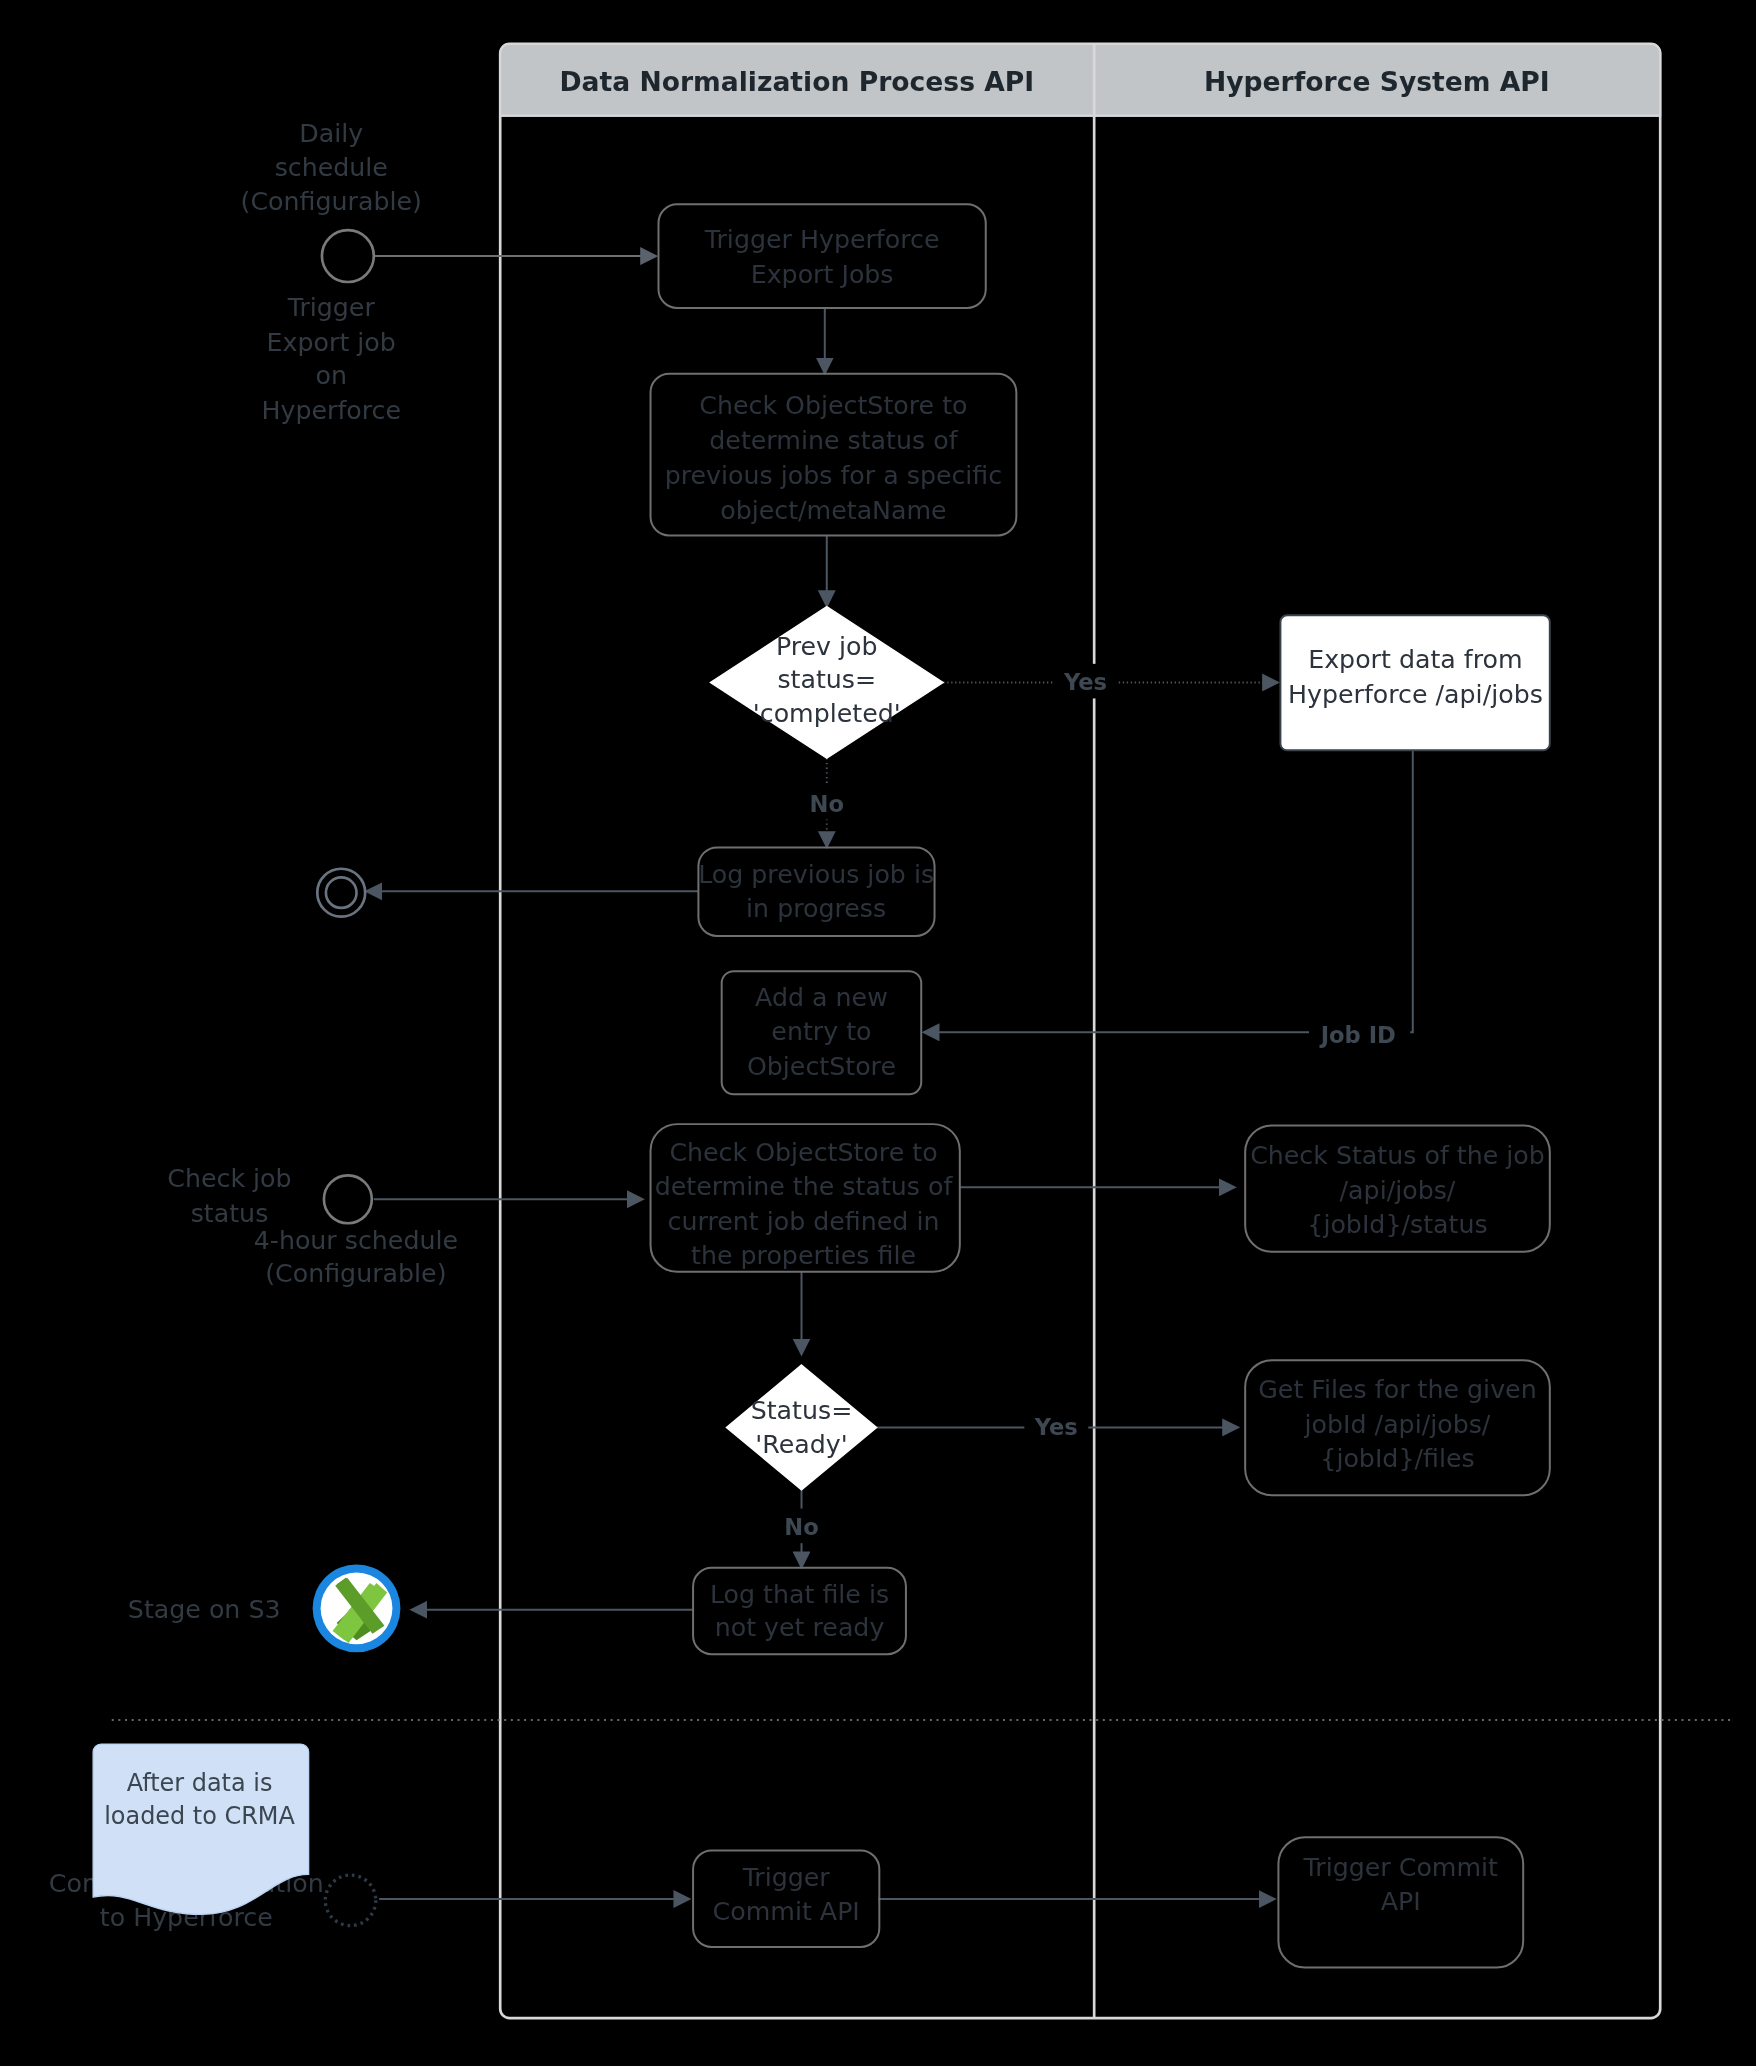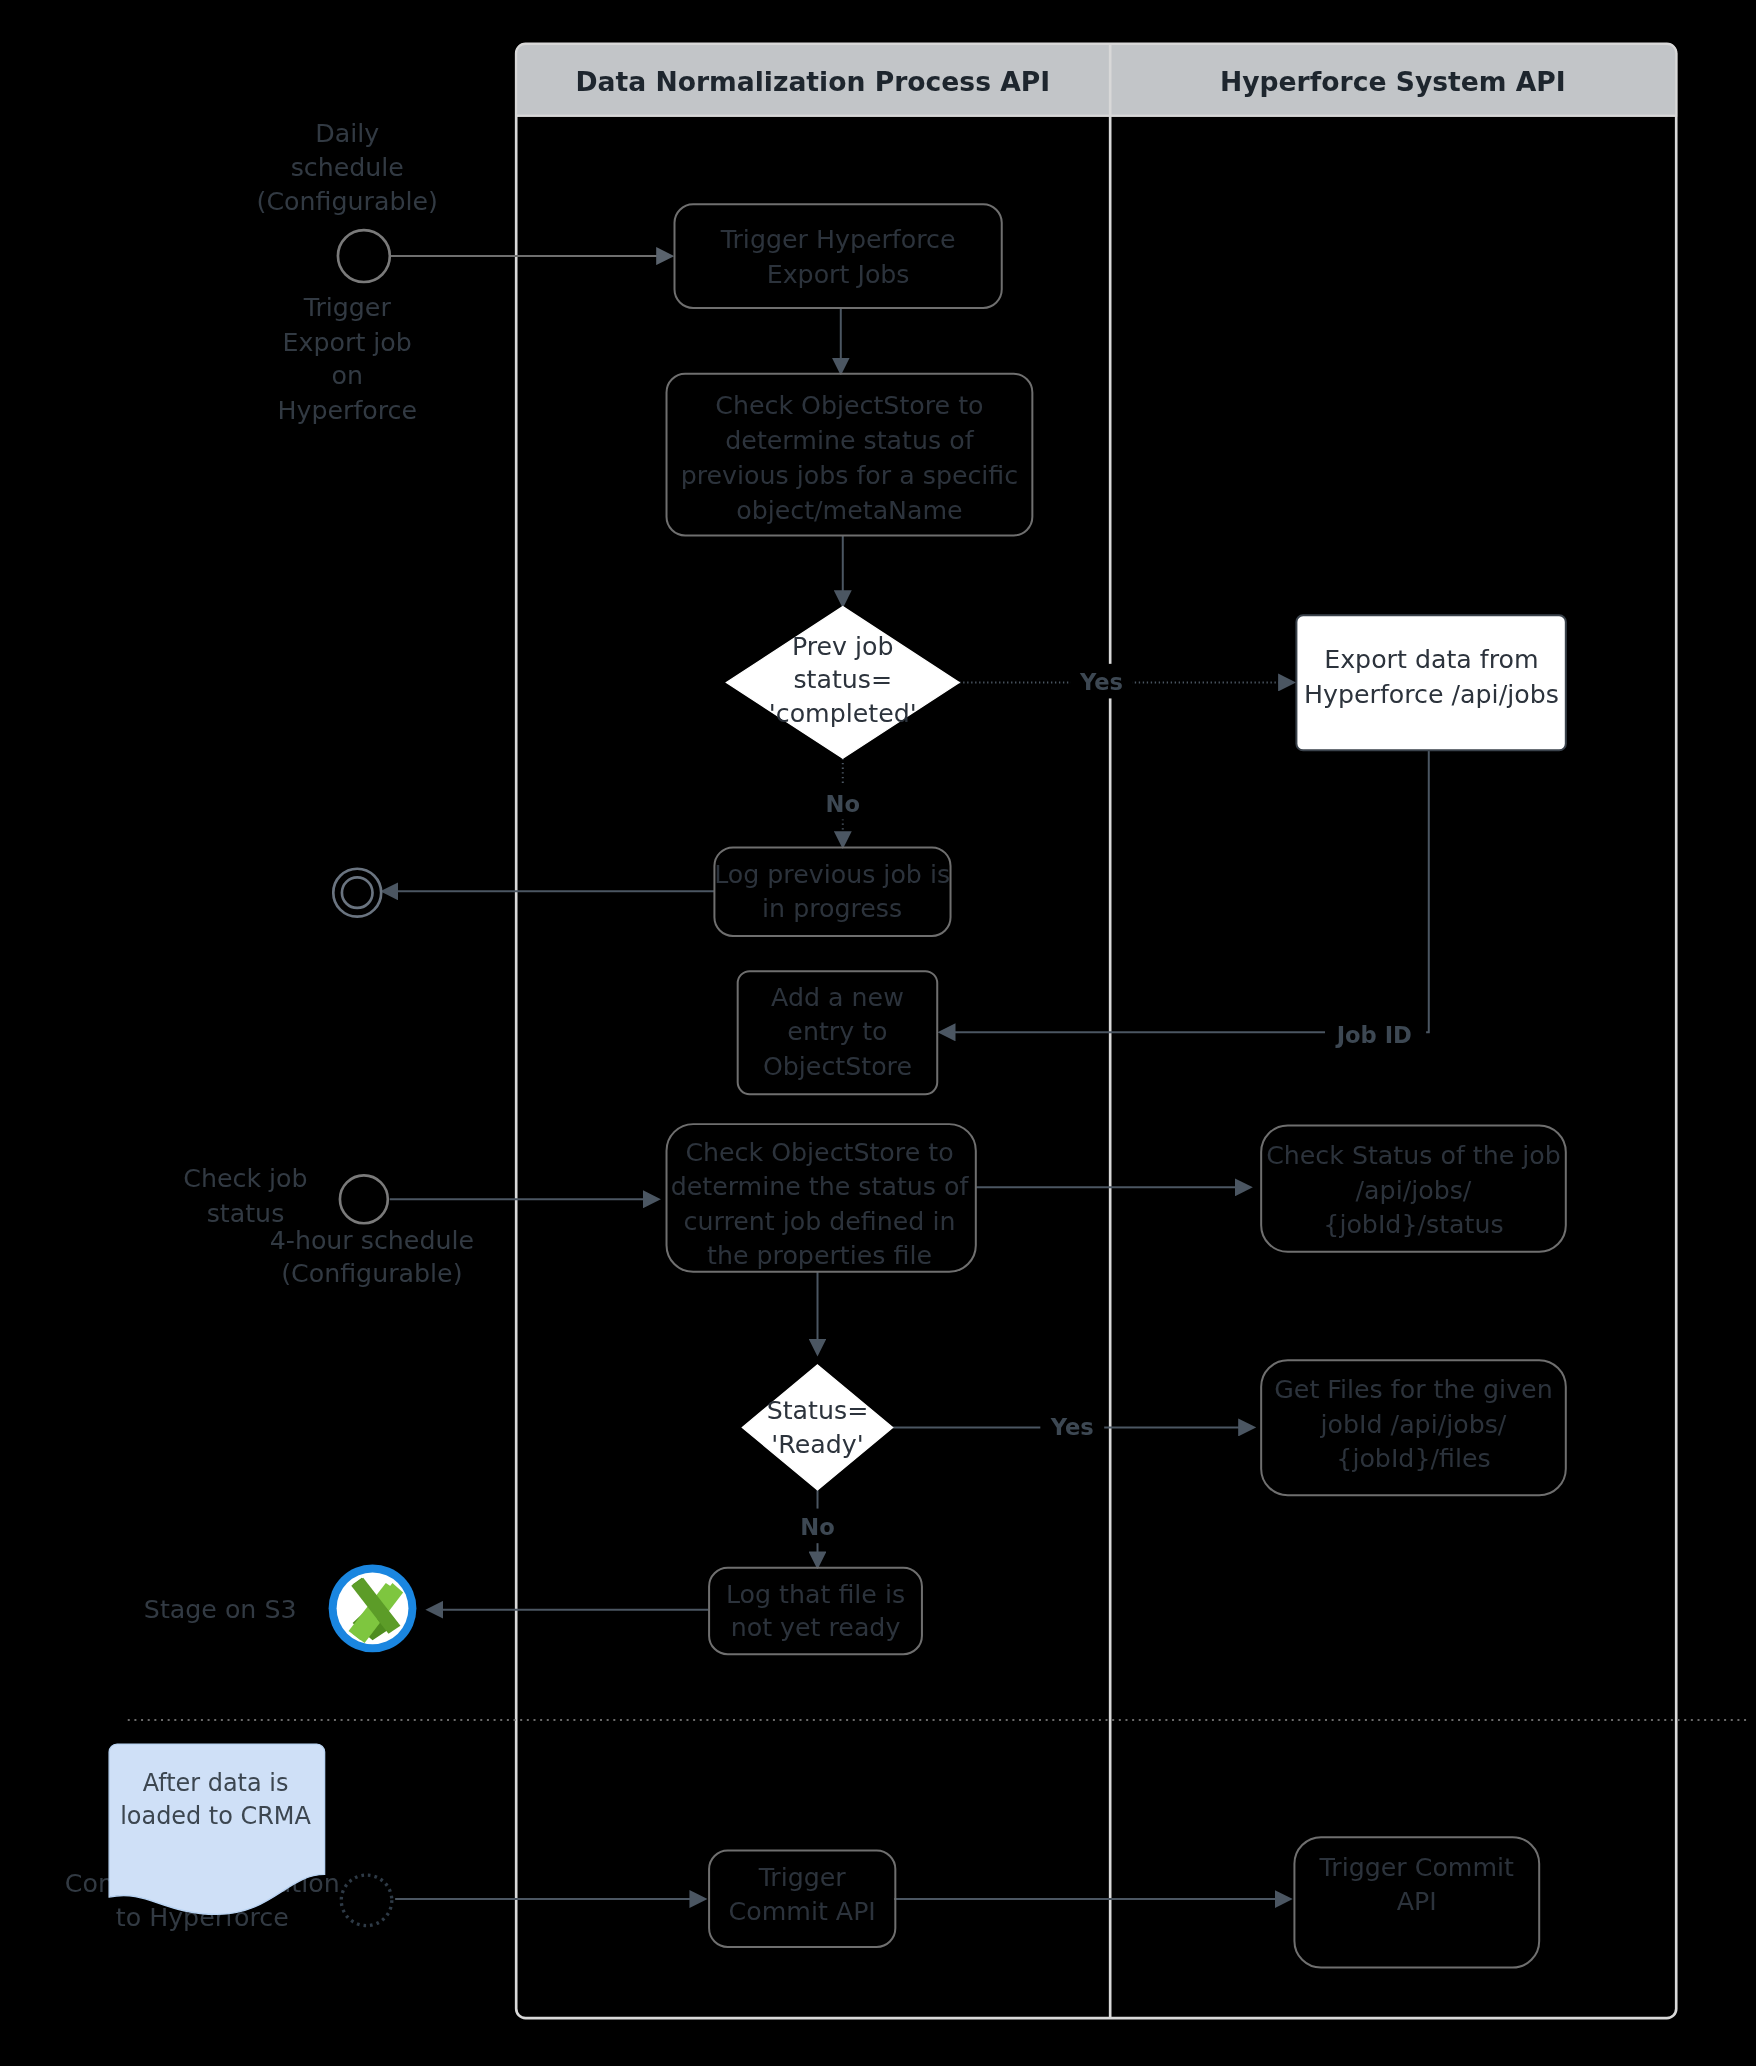--- a/index.html
+++ b/index.html
@@ -5,7 +5,7 @@
   html,body{margin:0;padding:0;background:#000;}
   body{width:1756px;height:2066px;position:relative;overflow:hidden;
        font-family:"DejaVu Sans","Liberation Sans",sans-serif;}
-  #stage{position:absolute;left:16px;top:0;width:1423px;height:2066px;}
+  #stage{position:absolute;left:0;top:0;width:1423px;height:2066px;}
   svg.layer{position:absolute;left:0;top:0;width:1756px;height:2066px;overflow:visible;}
   .nodeText{fill:#2c333c;font-size:38px;font-family:"DejaVu Sans","Liberation Sans",sans-serif;}
   .nodeTextWhite{fill:#2c333c;font-size:38px;font-family:"DejaVu Sans","Liberation Sans",sans-serif;}

